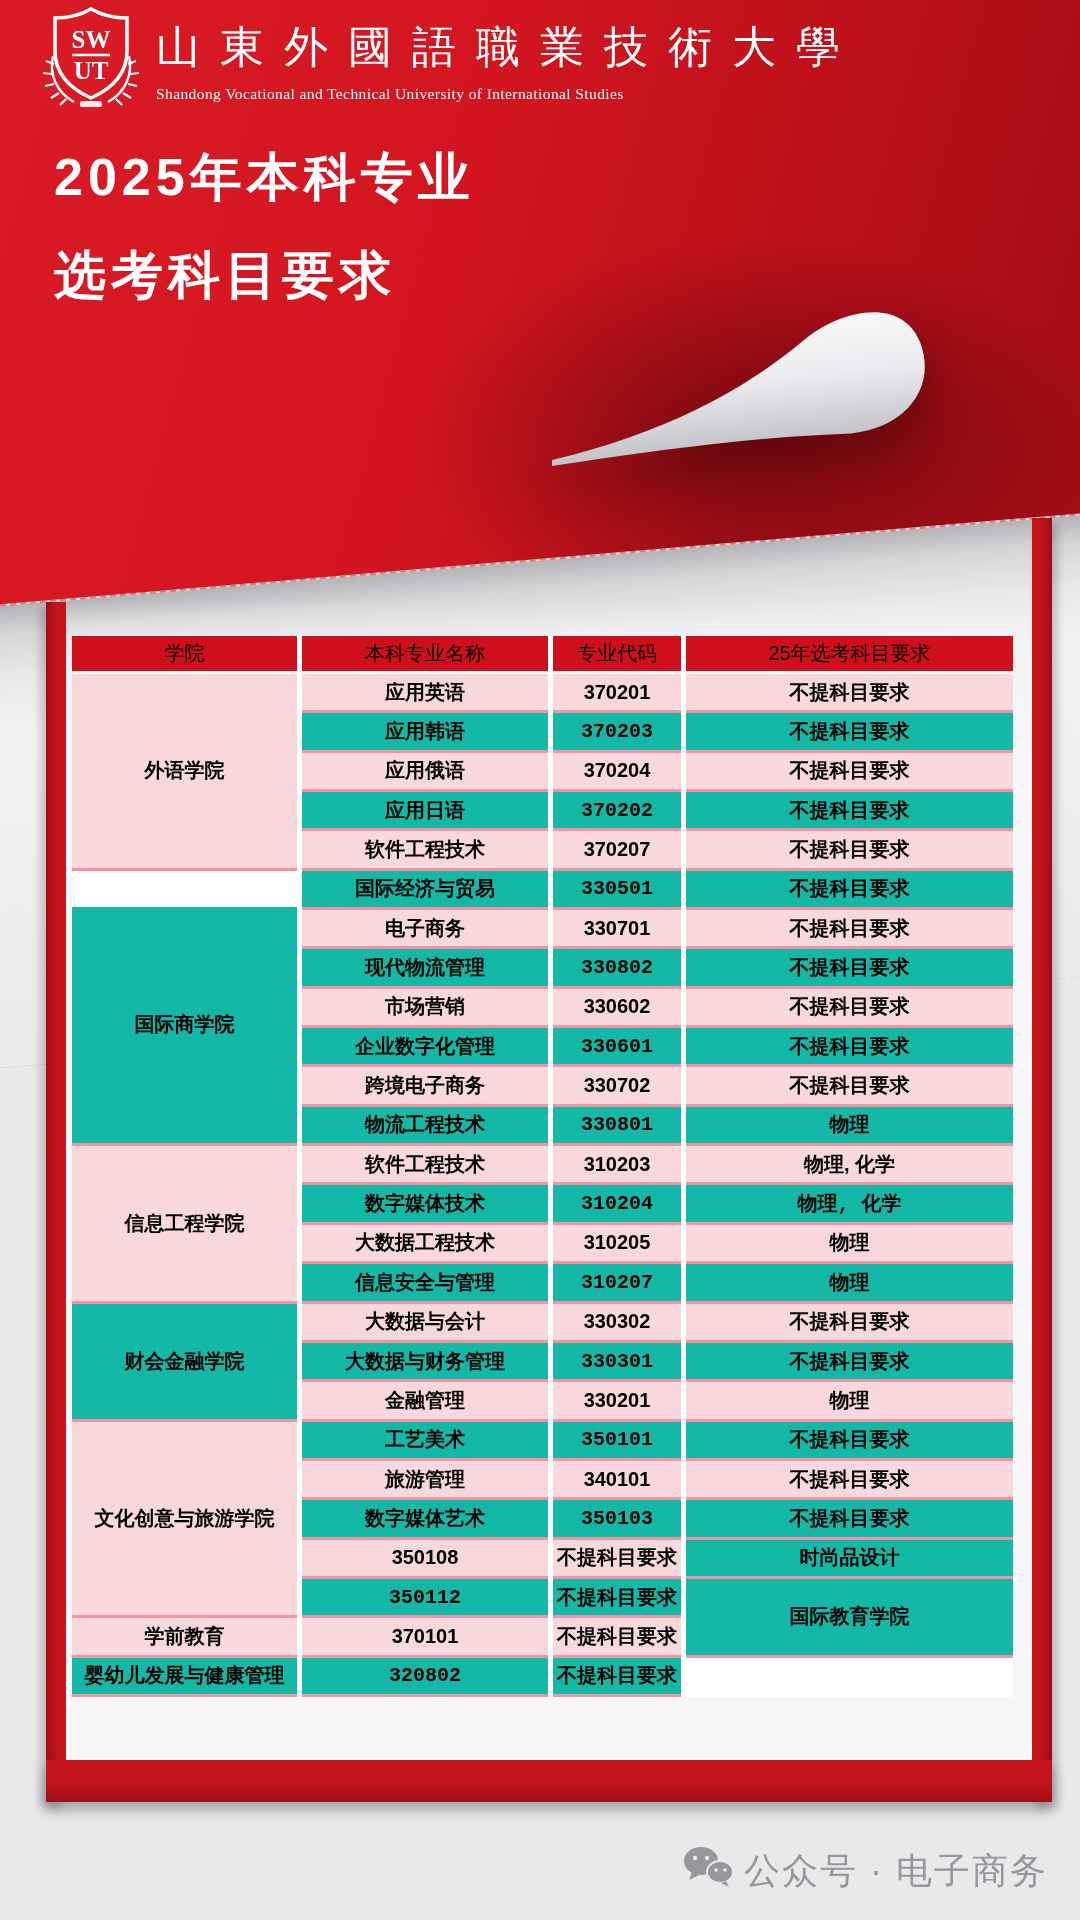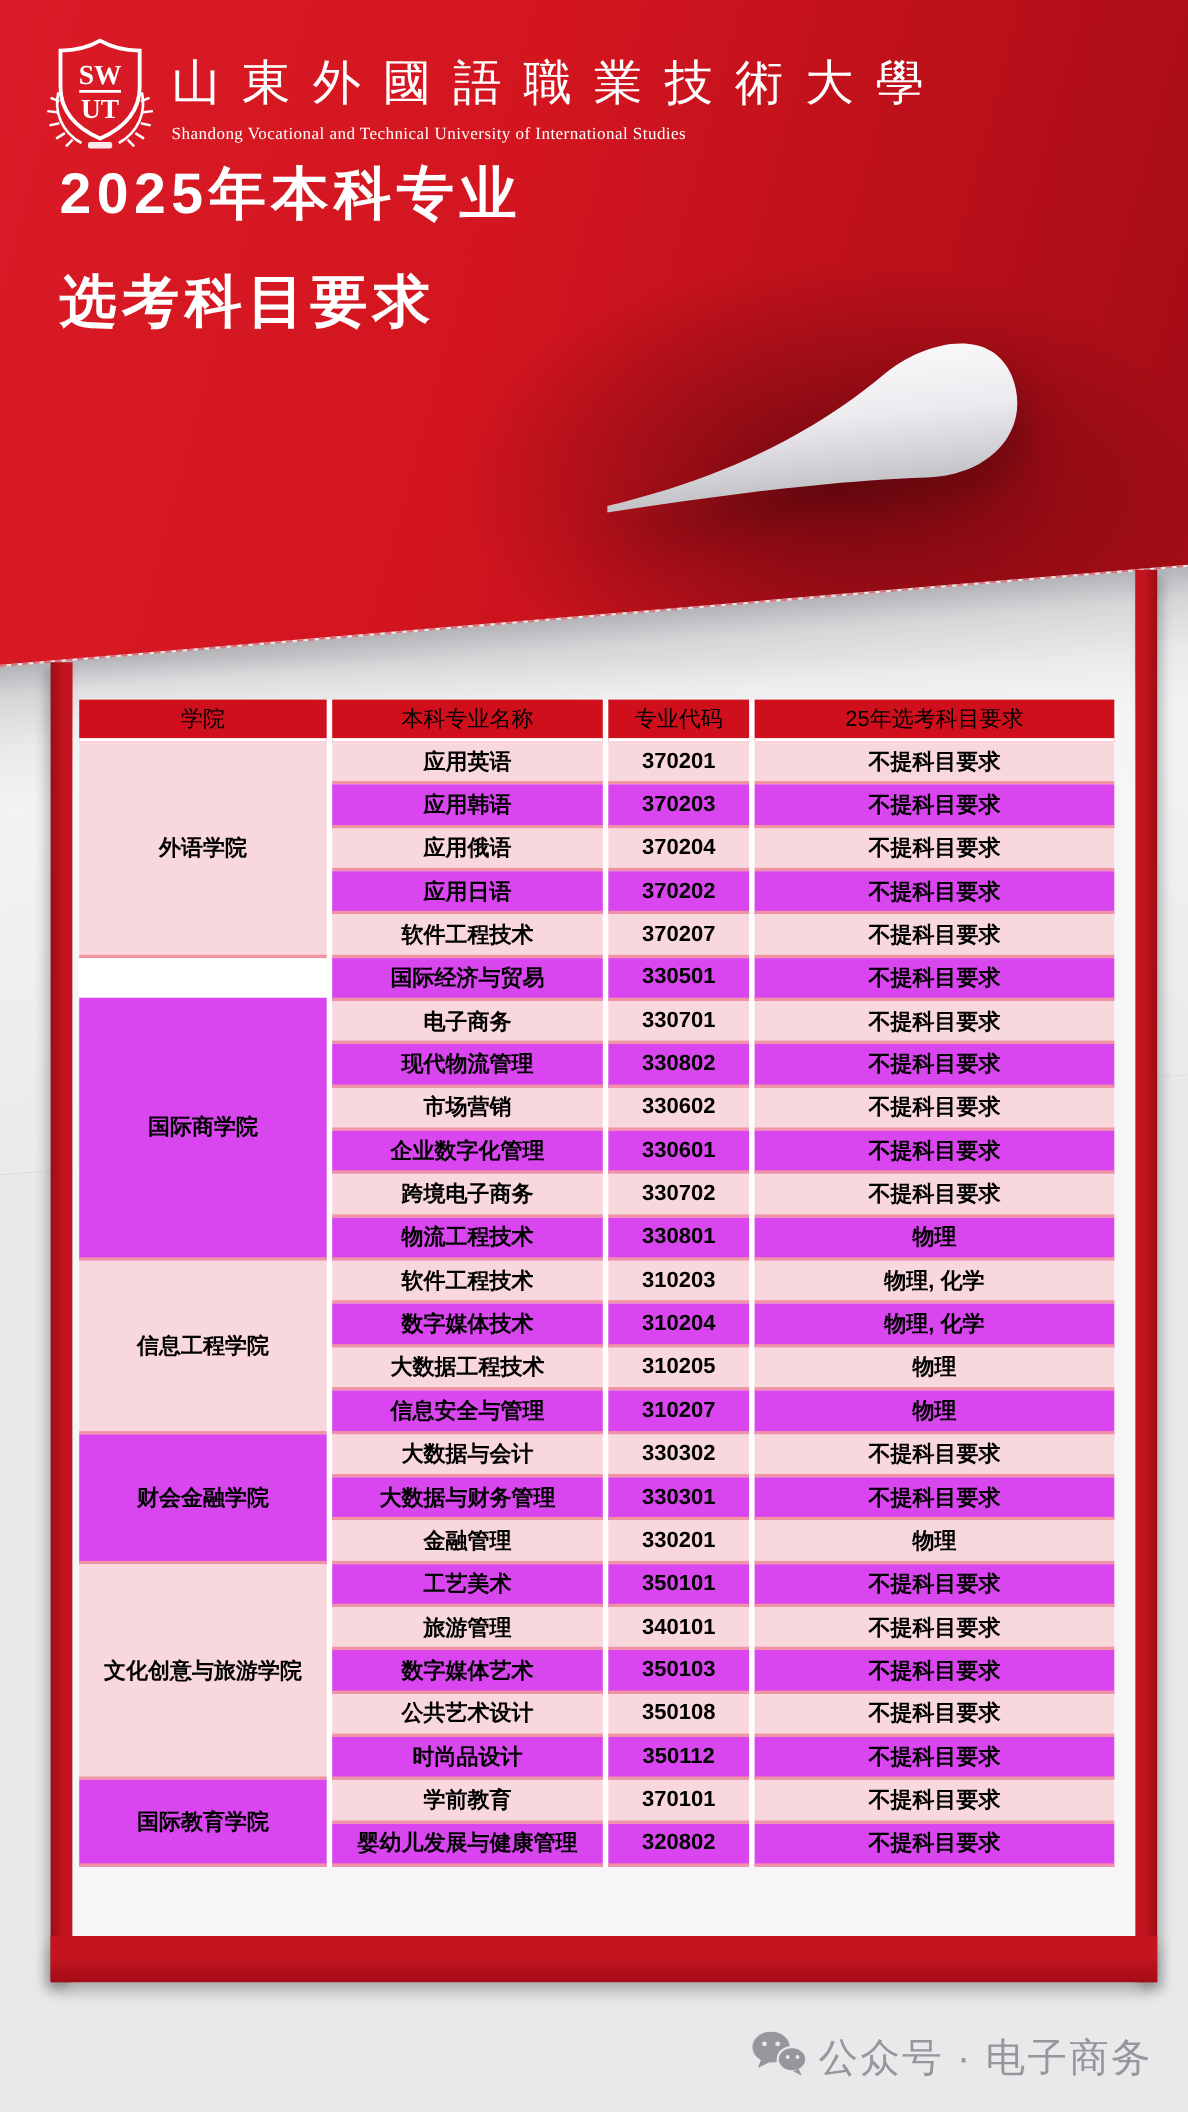--- a/index.html
+++ b/index.html
@@ -39,7 +39,7 @@
     background:linear-gradient(180deg, rgba(246,245,247,0) 0px, rgba(246,245,247,.65) 60px, #f6f5f7 130px);
   }
   
-  .brand{position:absolute;left:40px;top:32px;z-index:4;display:flex;}
+  .brand{position:absolute;left:40px;top:4px;z-index:4;display:flex;}
   .brand-text{margin-left:14px;color:#fff;}
   .uni-cn{font-family:"Liberation Serif","DejaVu Serif",serif;font-size:44px;letter-spacing:20px;
     white-space:nowrap;margin-top:14px;font-weight:400;}

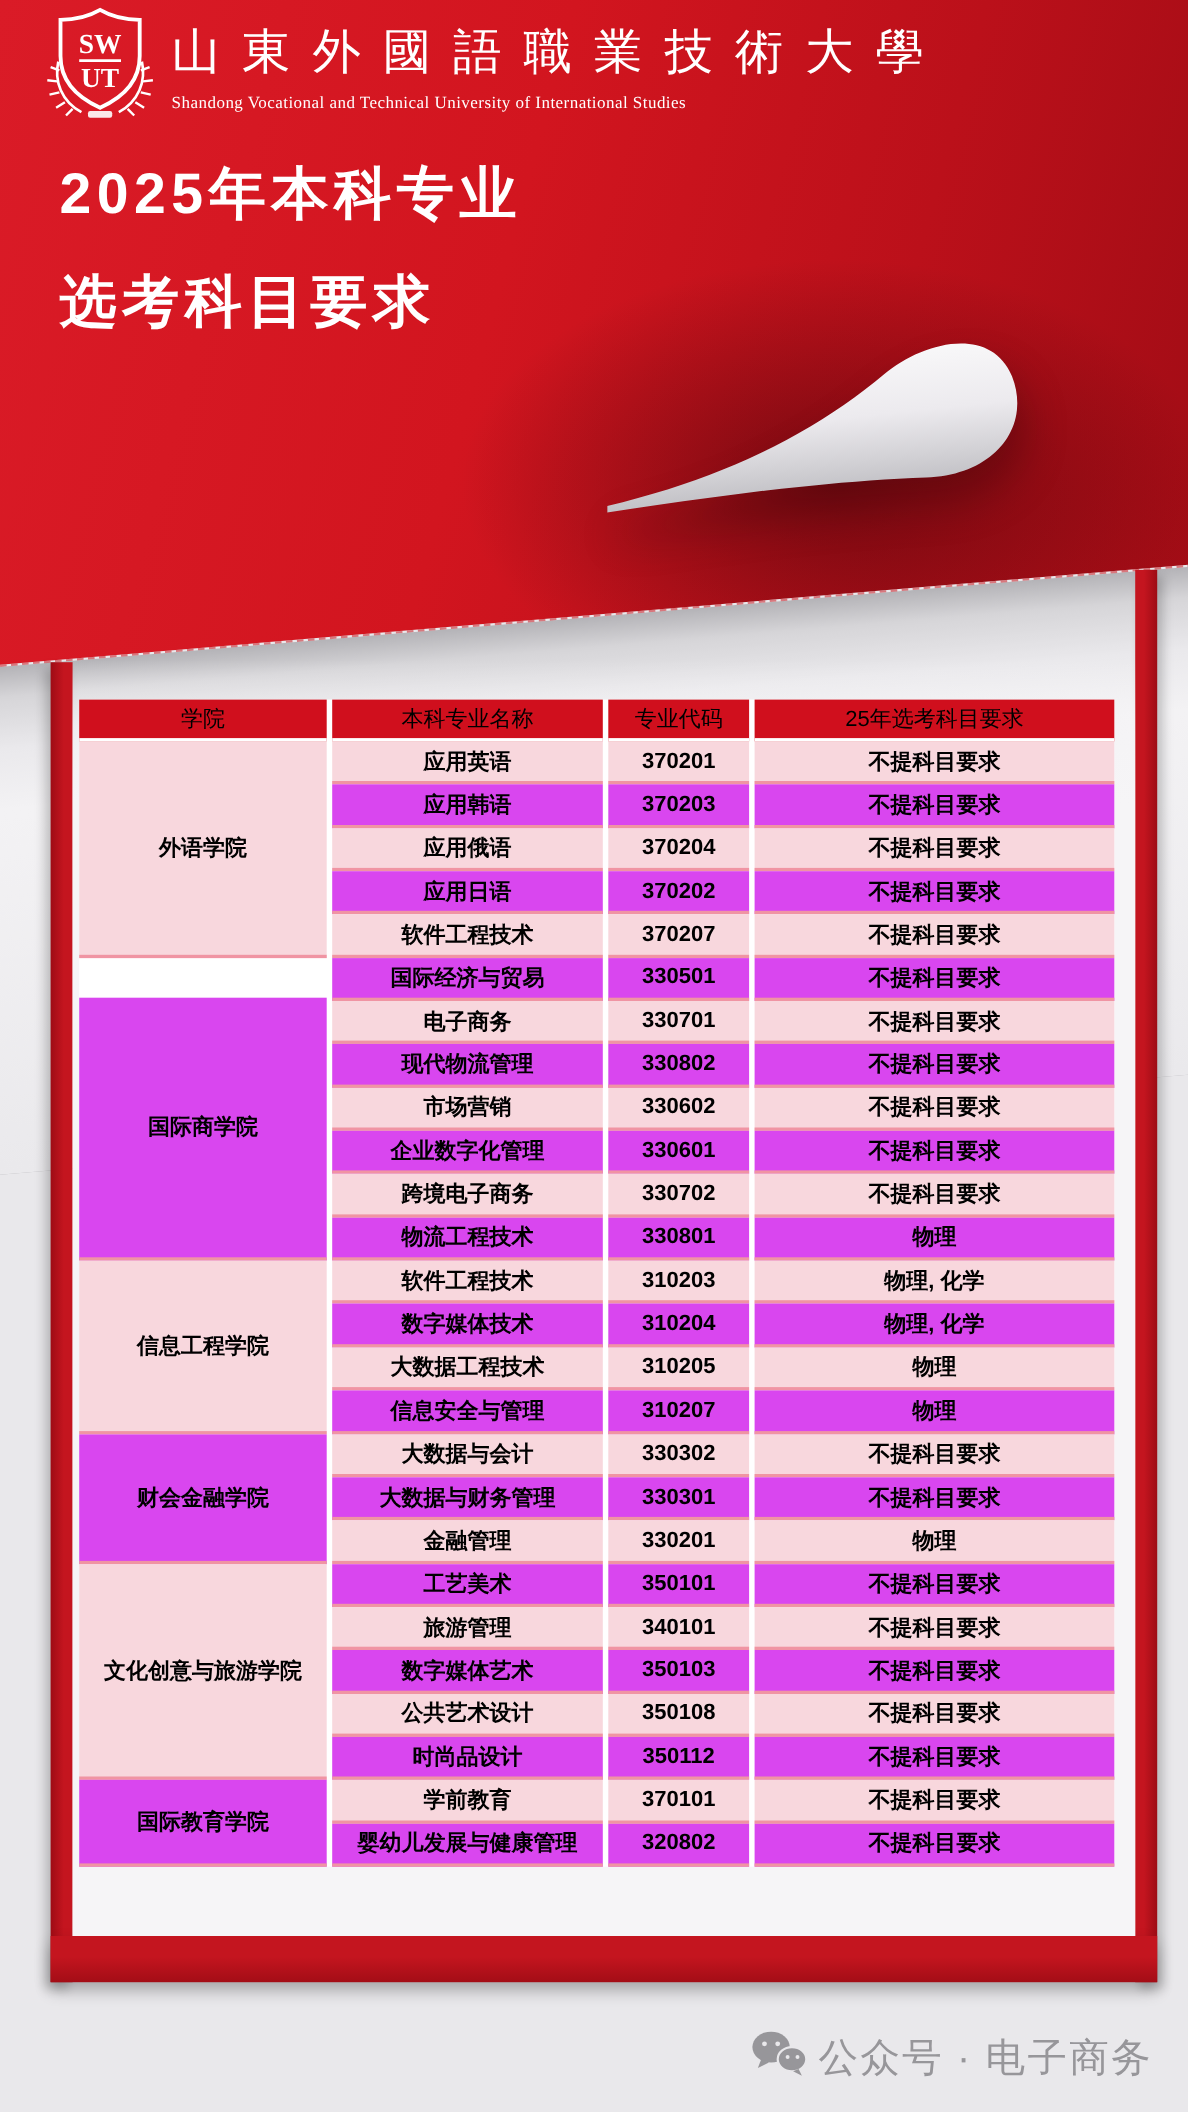--- a/index.html
+++ b/index.html
@@ -61,7 +61,7 @@
   .cell{display:flex;align-items:center;justify-content:center;font-weight:600;
     border-bottom:3px solid #f094a3;box-sizing:border-box;}
   .bg-pink{background:#f8d7dd;}
-  .bg-white{background:#d946ef;}
+  .bg-white{background:#14b8a6;font-family:Liberation Mono, monospace;}
   .college{font-weight:600;}
   
   .watermark{position:absolute;top:1846px;right:32px;z-index:4;display:flex;align-items:center;gap:10px;

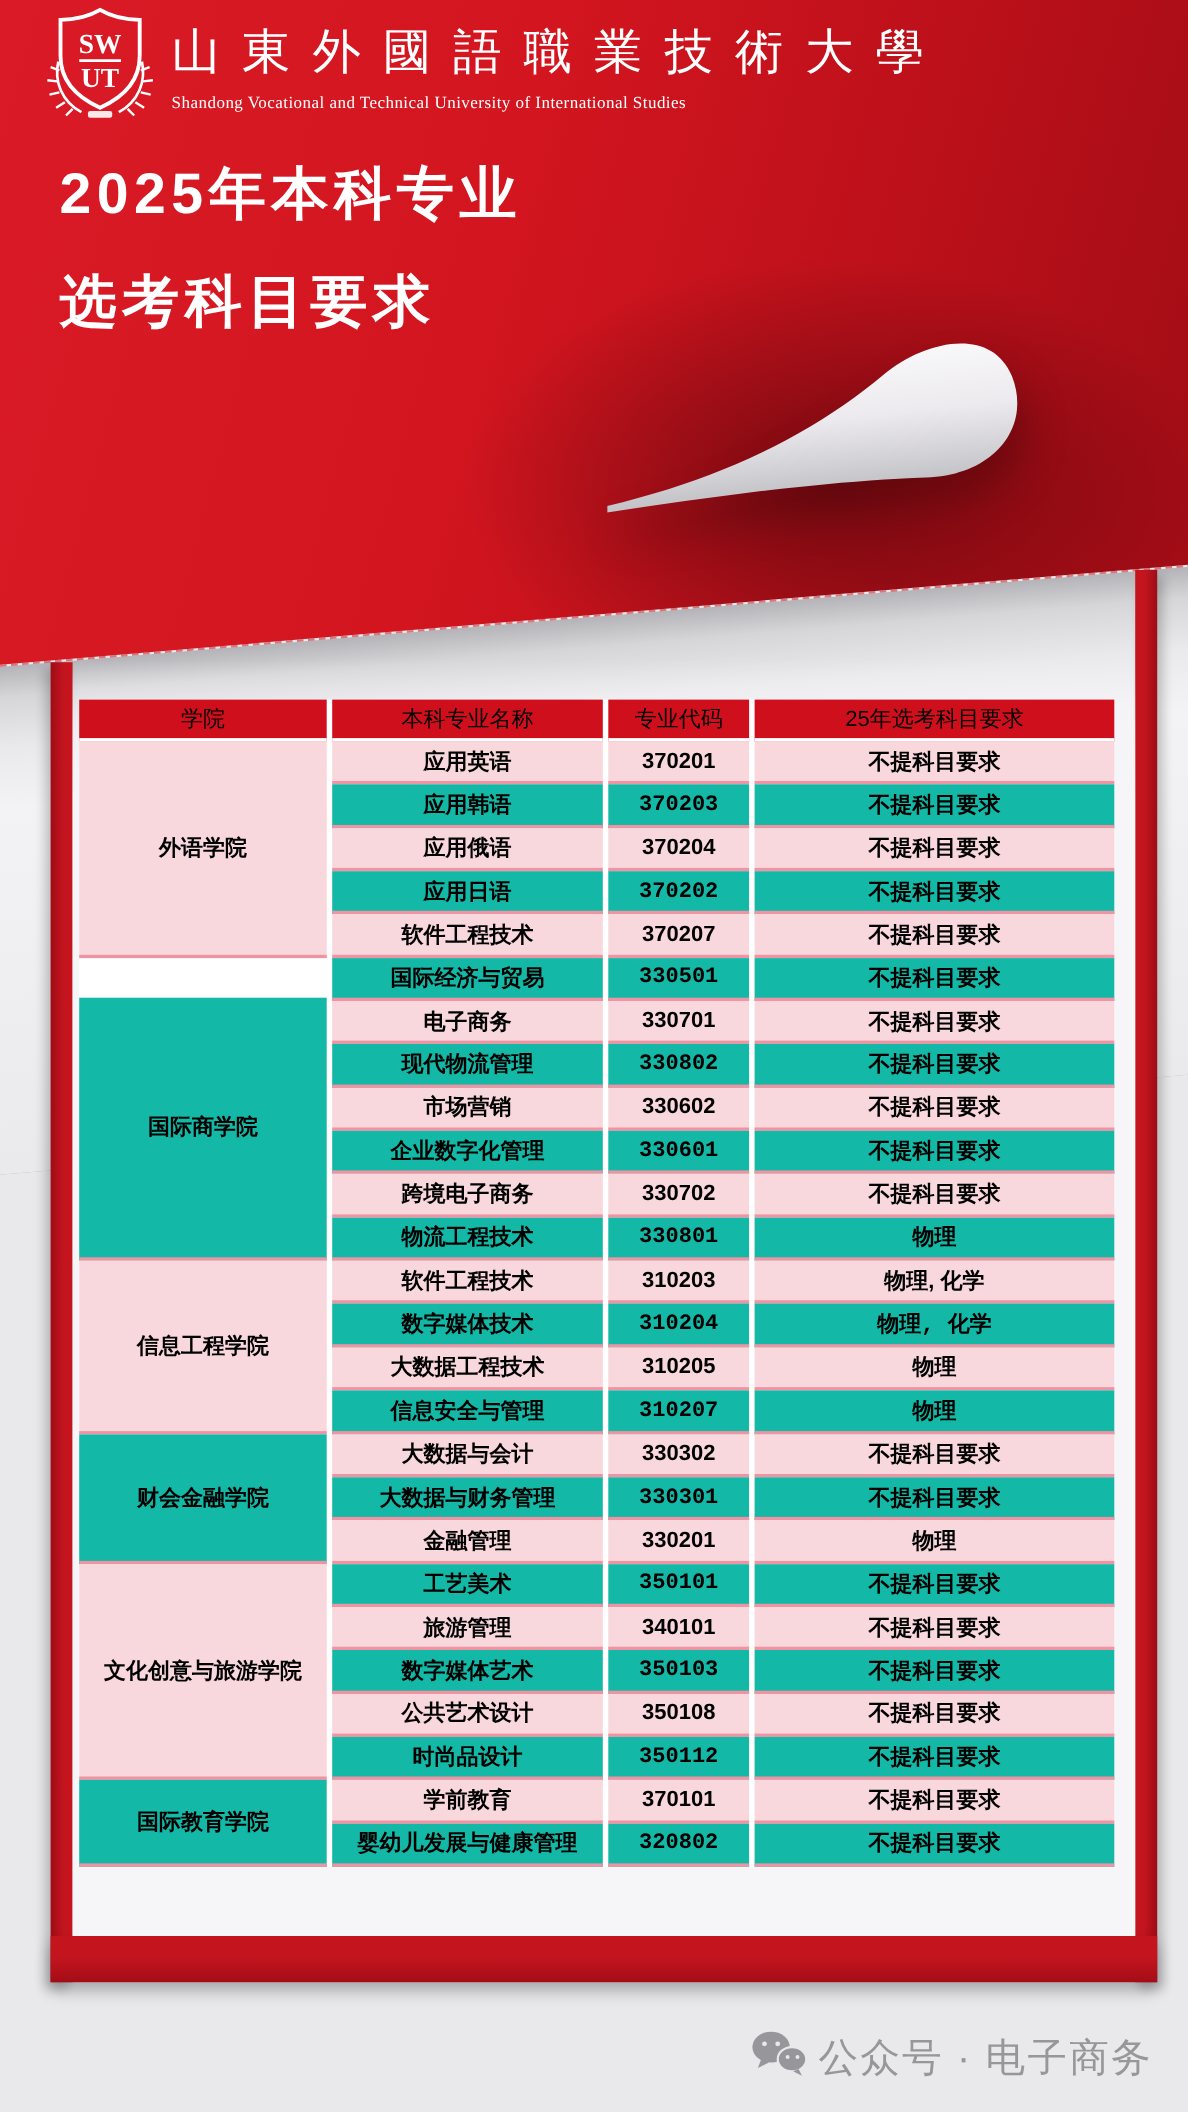--- a/index.html
+++ b/index.html
@@ -195,7 +195,6 @@
     <div class="cell bg-white">数字媒体艺术</div>
     <div class="cell bg-white">350103</div>
     <div class="cell bg-white">不提科目要求</div>
-    <div class="cell bg-pink">公共艺术设计</div>
     <div class="cell bg-pink">350108</div>
     <div class="cell bg-pink">不提科目要求</div>
     <div class="cell bg-white">时尚品设计</div>

